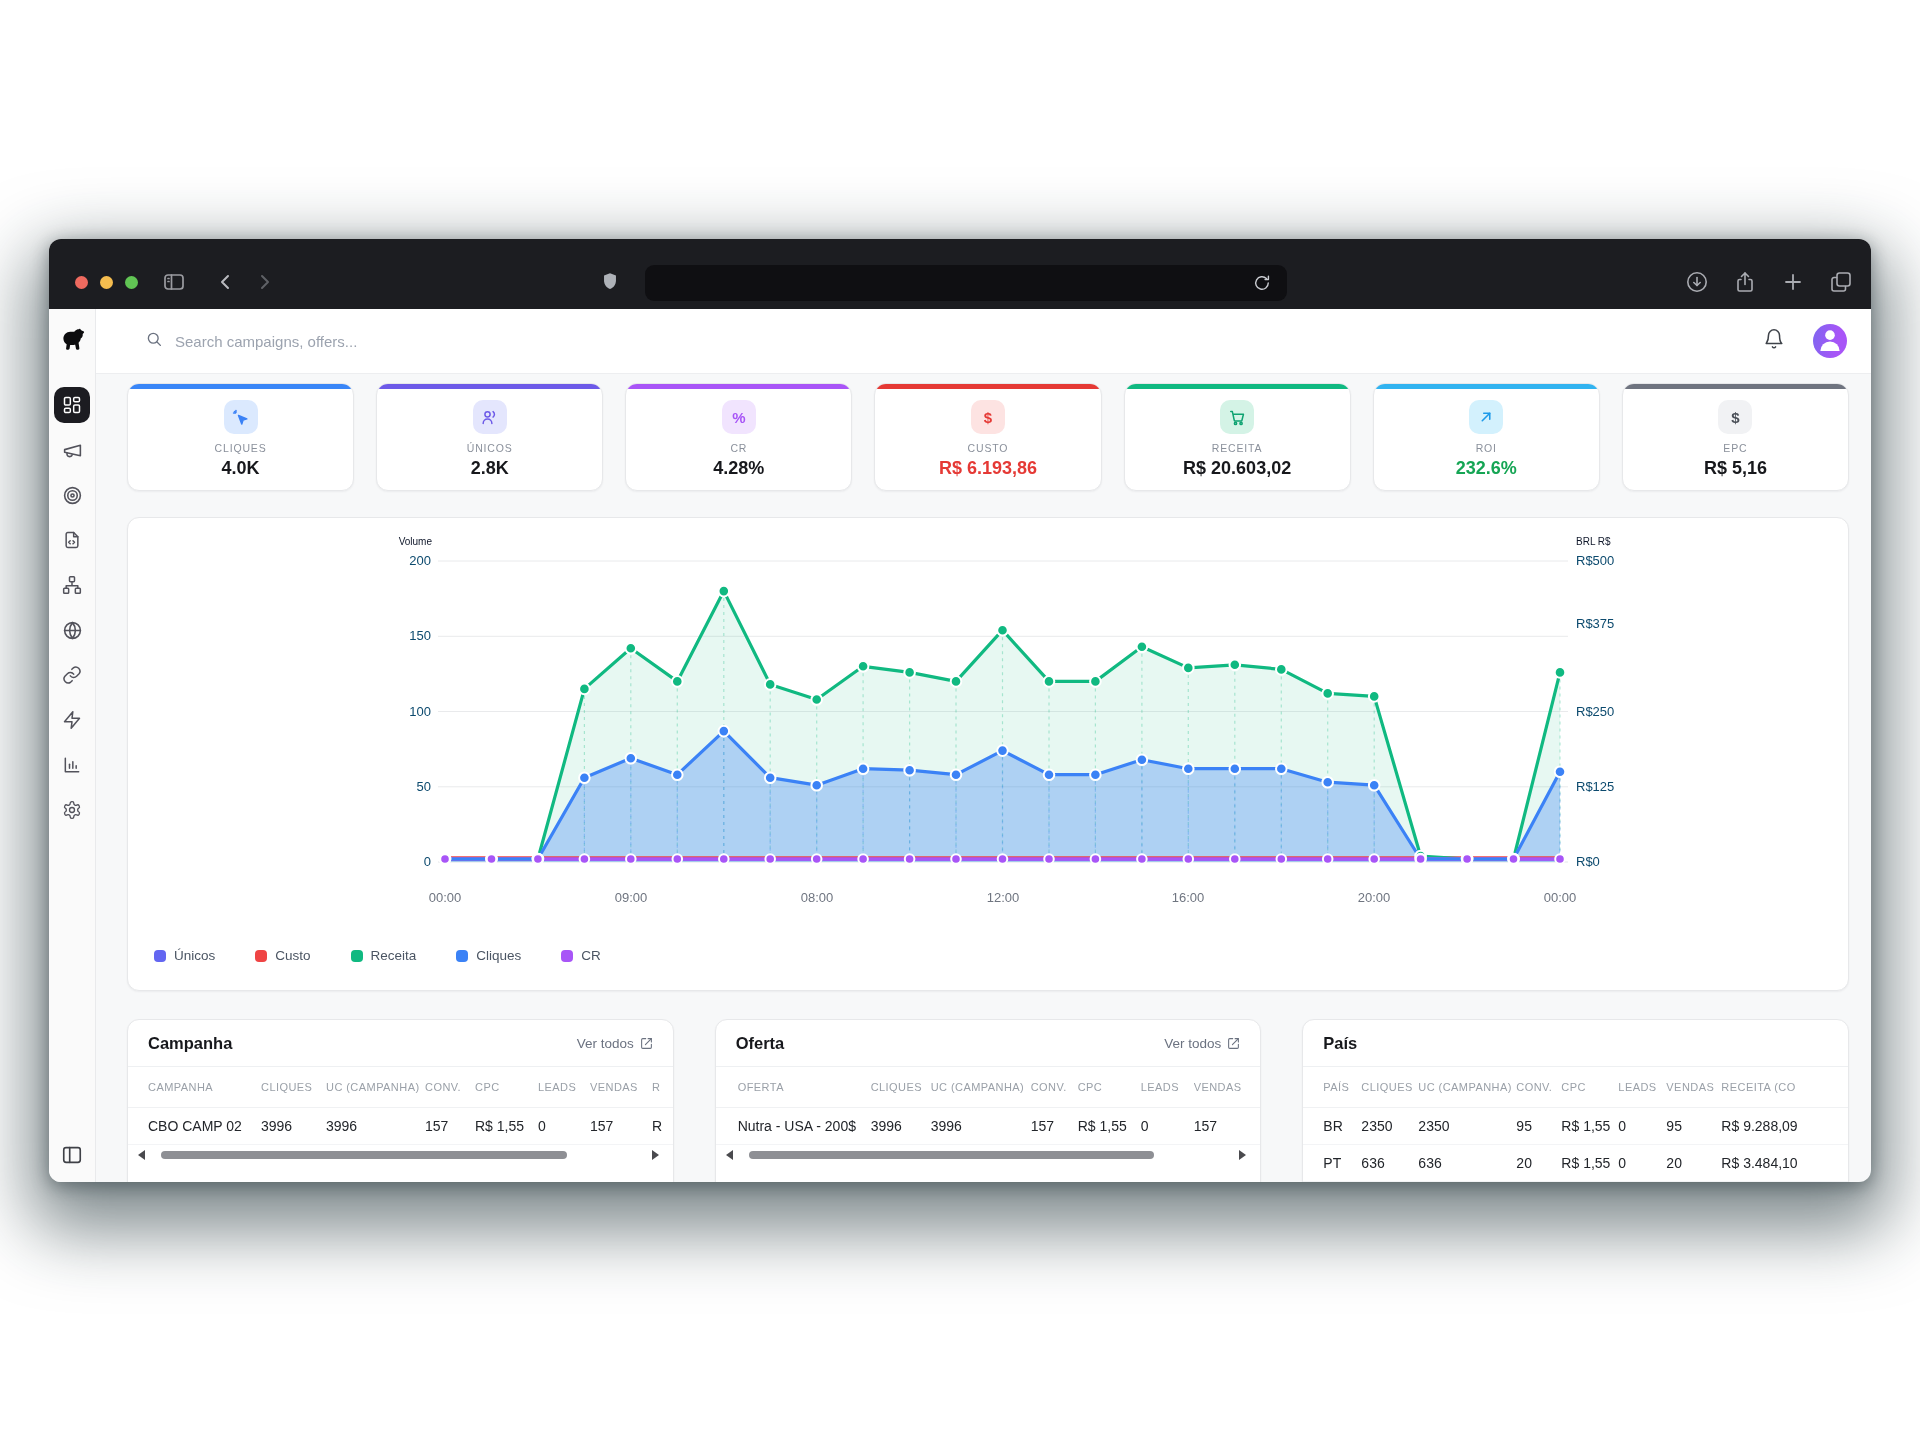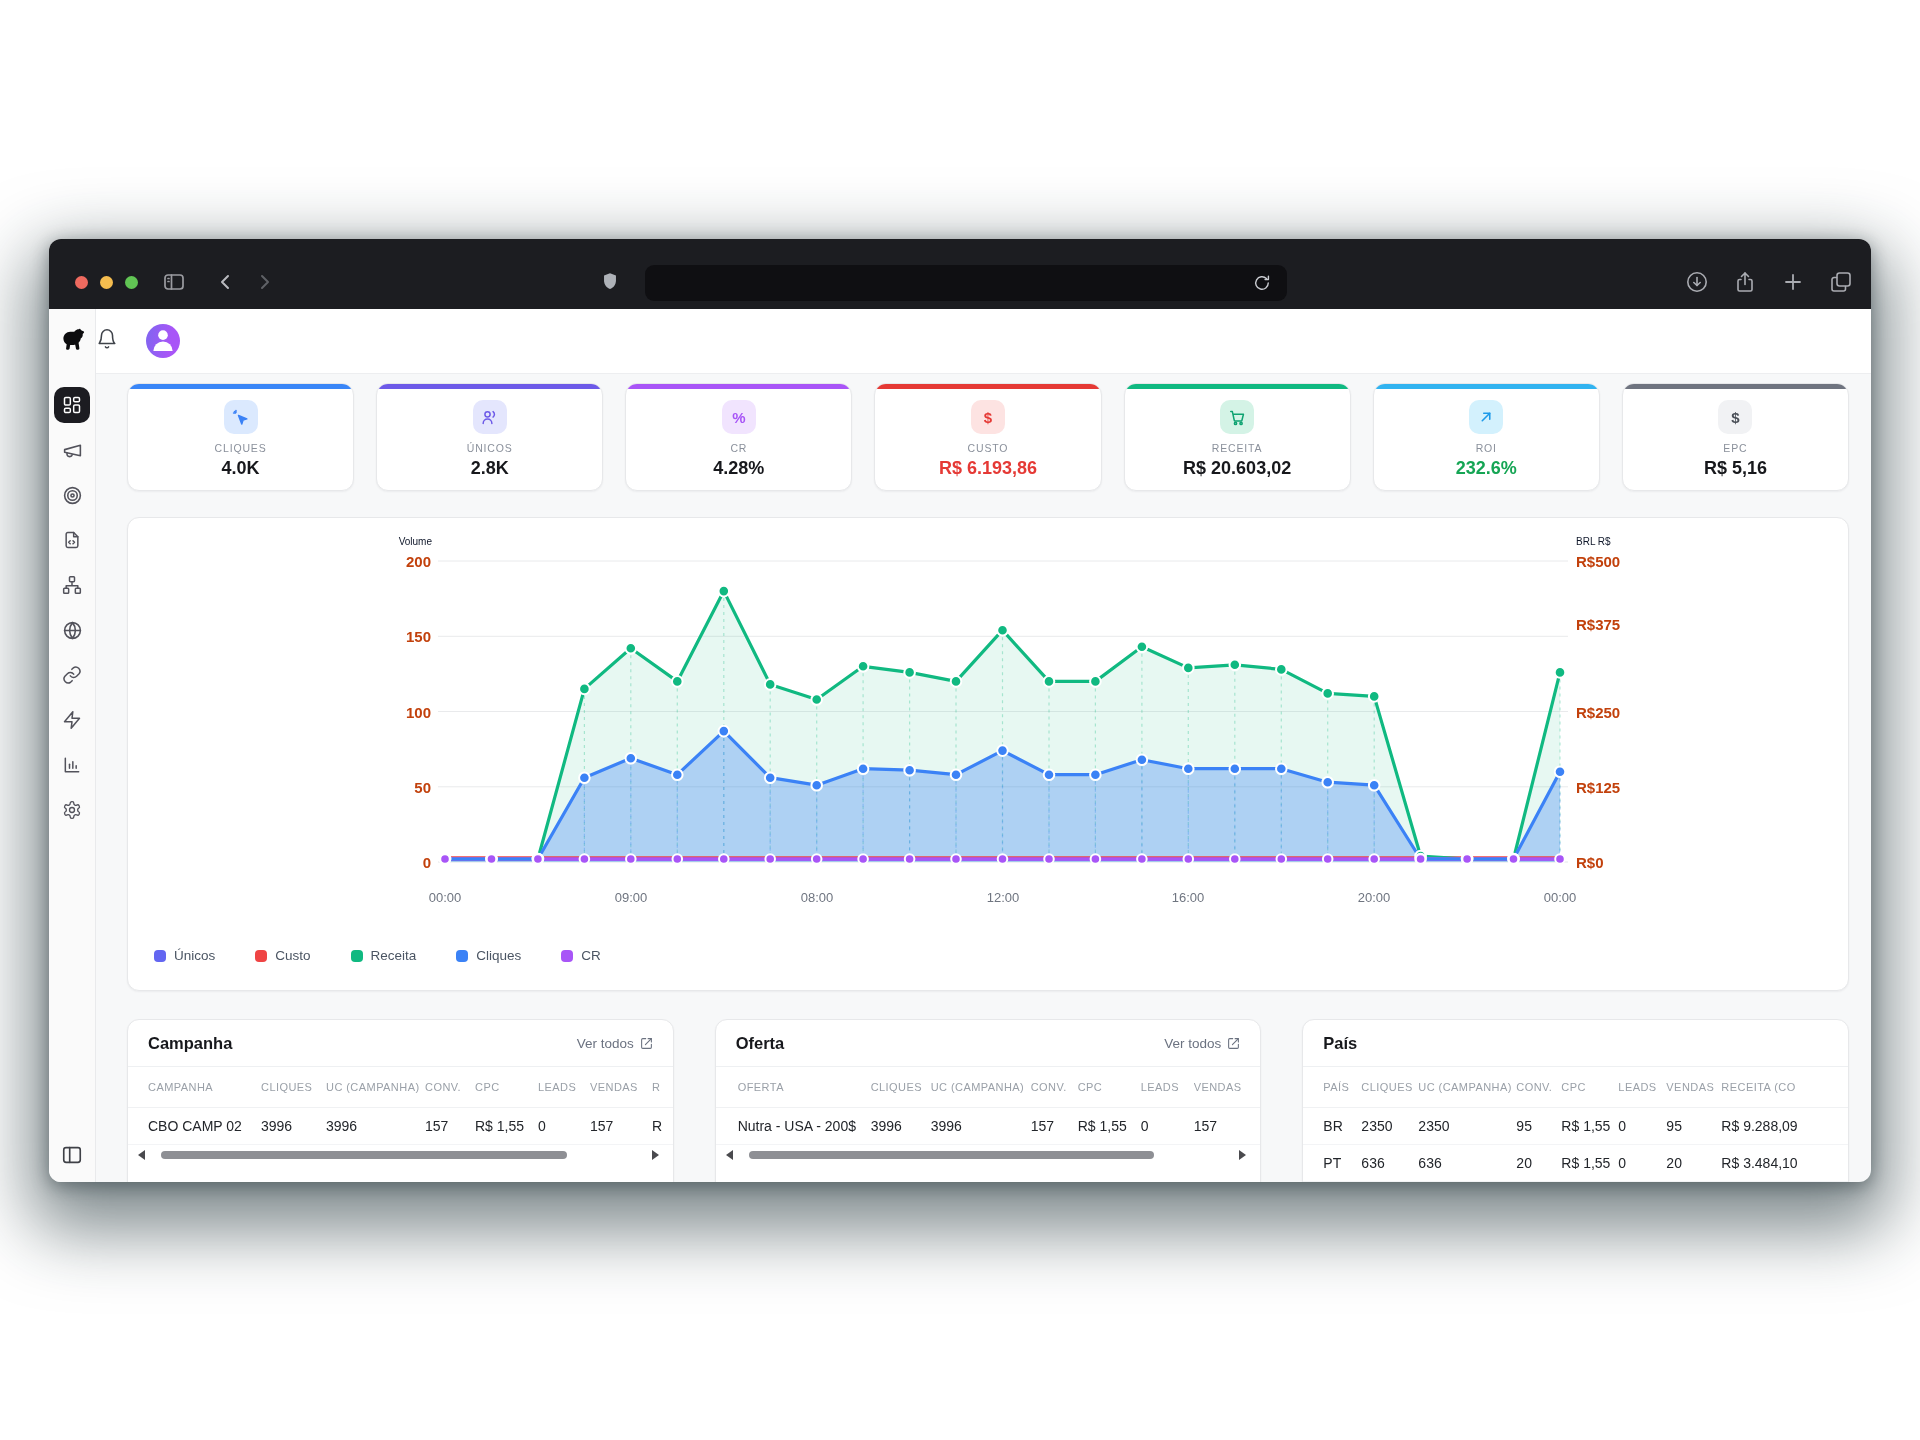--- a/index.html
+++ b/index.html
@@ -226,6 +226,13 @@
 
     <div class="rightcol">
       <header class="topbar">
+        <div class="search-wrap">
+          <span><svg width="18" height="18" viewBox="0 0 24 24" fill="none" stroke="#6b7280" stroke-width="1.8" stroke-linecap="round" stroke-linejoin="round">
+                <circle cx="11" cy="11" r="6.5"></circle>
+                <path d="m16 16 4.5 4.5"></path>
+              </svg></span>
+          <input class="search-input" placeholder="Search campaigns, offers..." style="">
+        </div>
         <span class="bell">
             <span><svg width="22" height="22" viewBox="0 0 24 24" fill="none" stroke="#3f434a" stroke-width="1.7" stroke-linecap="round" stroke-linejoin="round">
                 <path d="M18 8A6 6 0 0 0 6 8c0 7-2.5 8-2.5 9h17S18 15 18 8"></path>

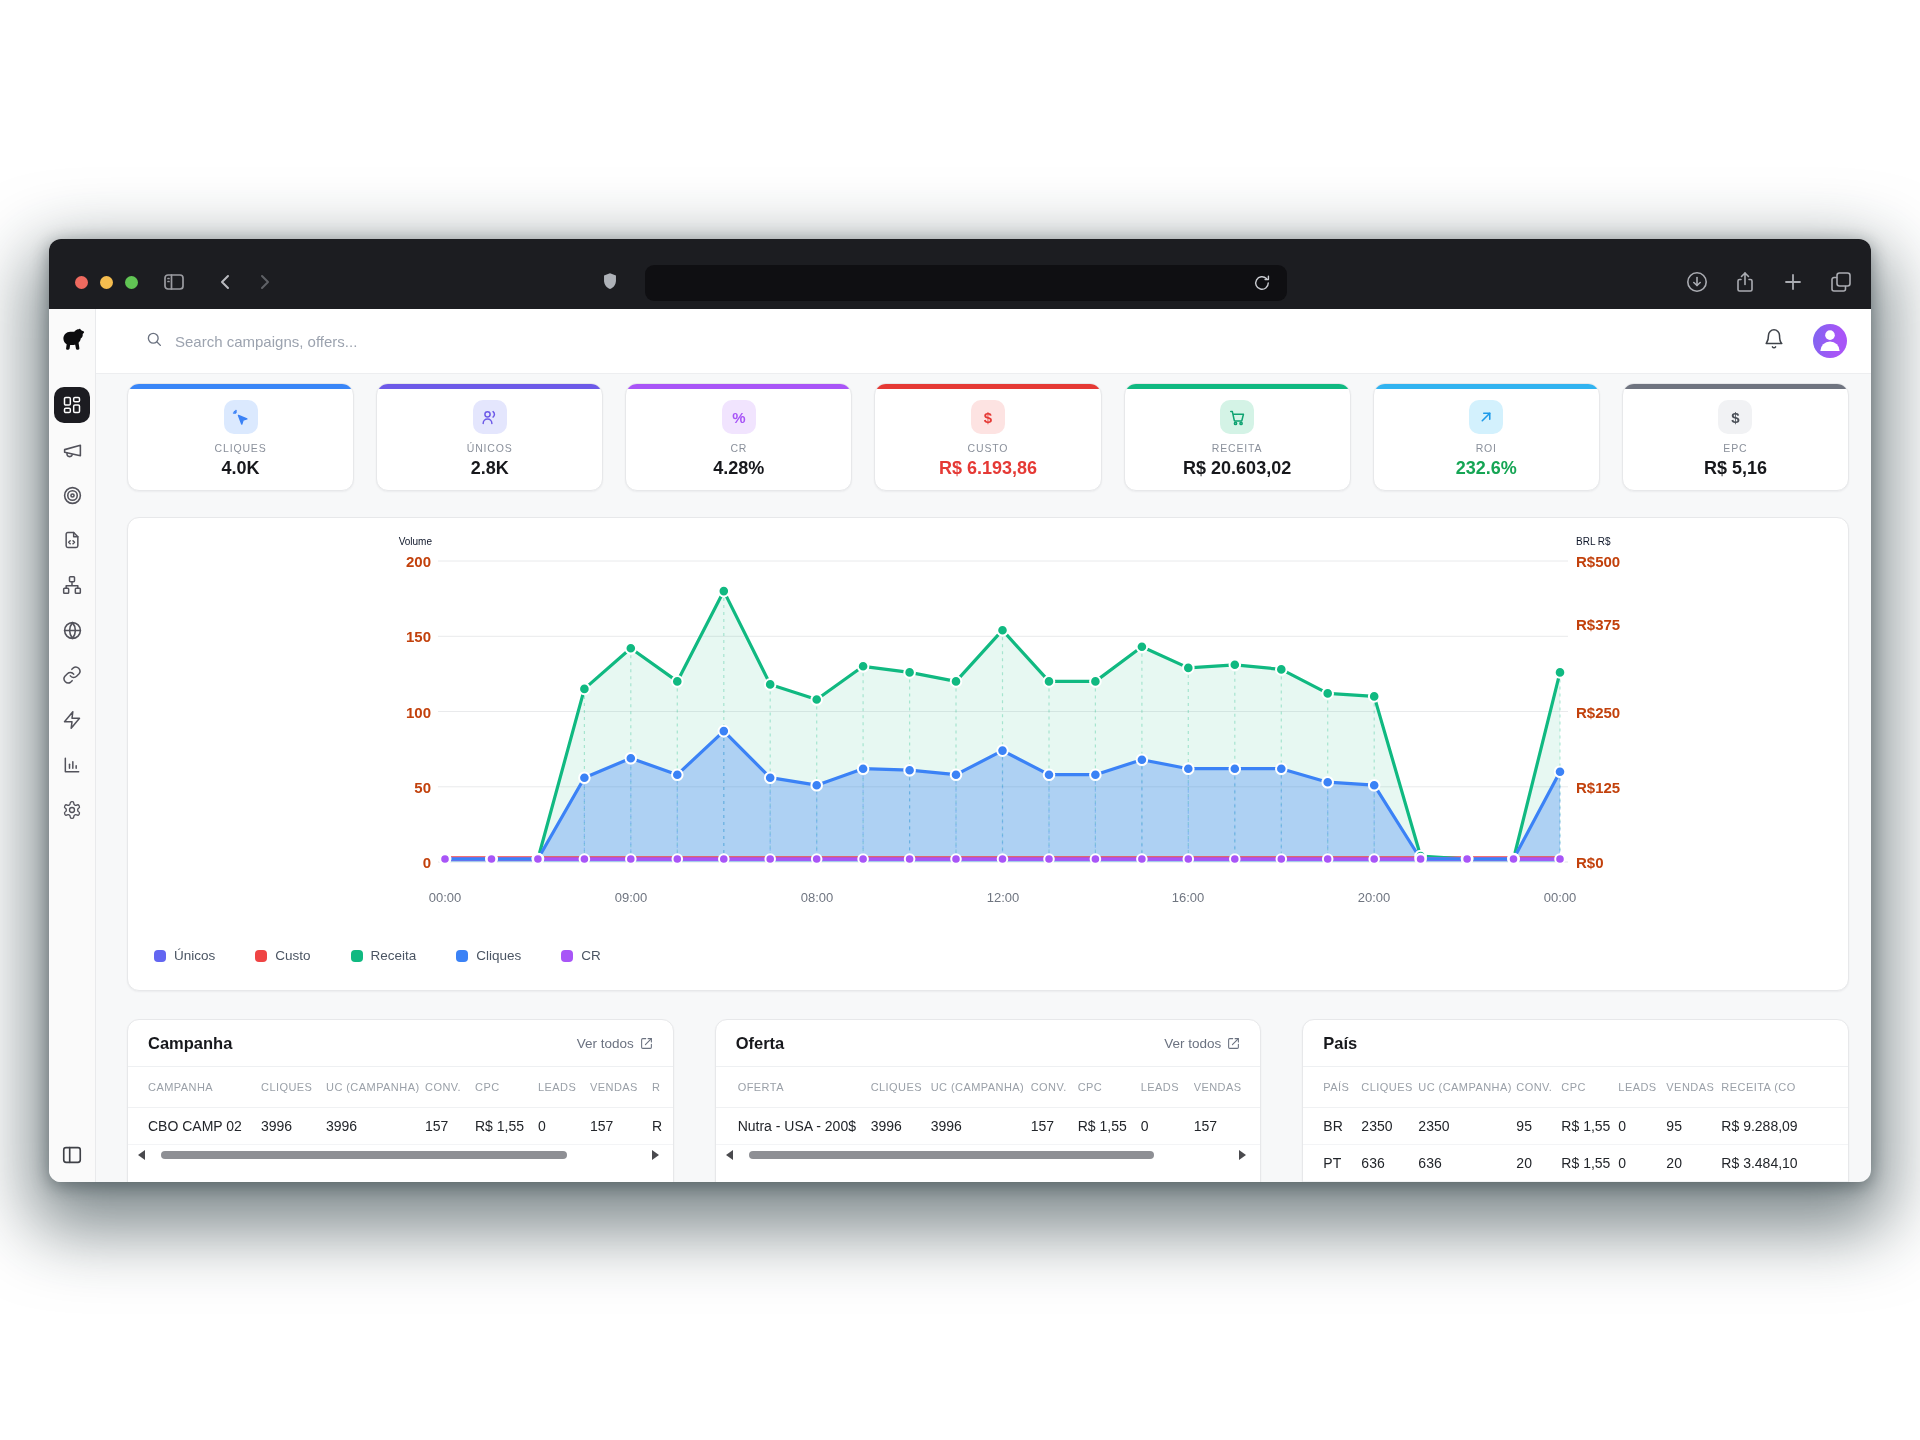--- a/index.html
+++ b/index.html
@@ -45,7 +45,7 @@
               box-shadow:0 1px 2px rgba(16,24,40,.05);overflow:hidden;}
   .chart-card svg.plot{position:absolute;left:0;top:0;}
   .ax-title{position:absolute;font-size:10px;color:#0f172a;}
-  .tick{position:absolute;font-size:15px;color:#c2410c;font-weight:bold;}
+  .tick{position:absolute;font-size:13px;color:#0c4a6e;}
   .tick.left{width:70px;text-align:right;}
   .xlab{position:absolute;font-size:13px;color:#6f7580;transform:translateX(-50%);top:372px;}
   .legend{position:absolute;left:26px;top:430px;display:flex;gap:40px;align-items:center;}

